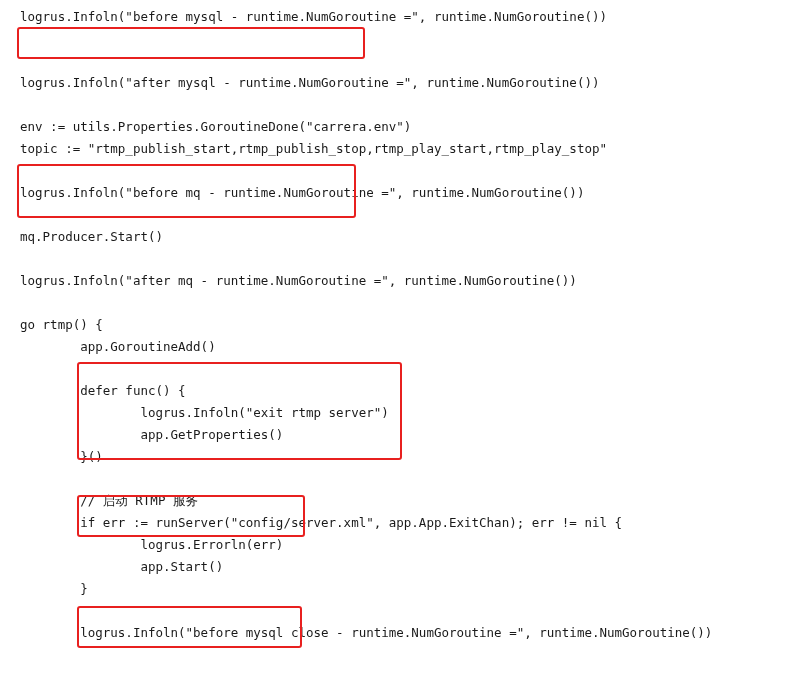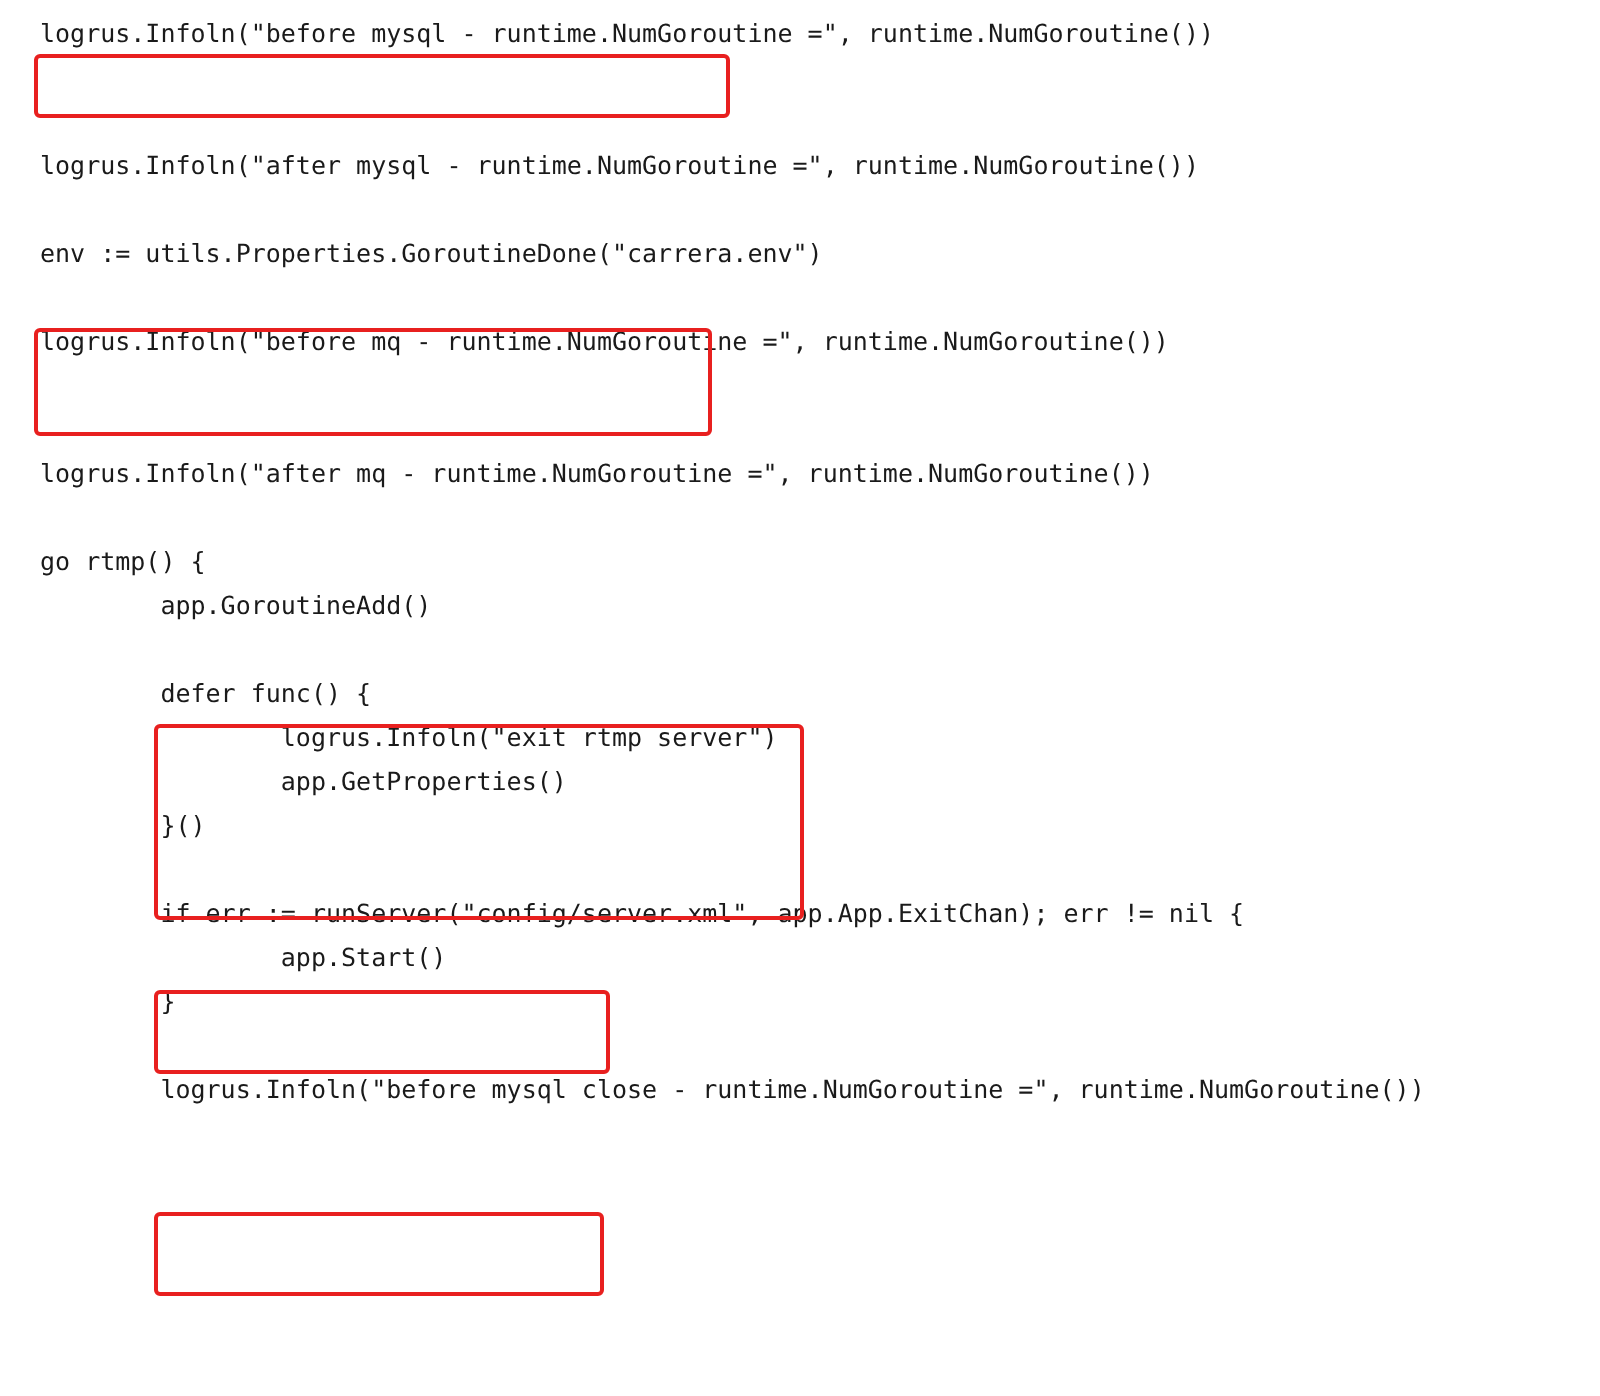--- a/index.html
+++ b/index.html
@@ -61,6 +61,7 @@
     <div class="line">logrus.Infoln("after mysql - runtime.NumGoroutine =", runtime.NumGoroutine())</div>
     <div class="line blank"></div>
     <div class="line">env := utils.Properties.GoroutineDone("carrera.env")</div>
+    <div class="line">topic := "rtmp_publish_start,rtmp_publish_stop,rtmp_play_start,rtmp_play_stop"</div>
     <div class="line blank"></div>
     <div class="line">logrus.Infoln("before mq - runtime.NumGoroutine =", runtime.NumGoroutine())</div>
     <div class="line blank"></div>

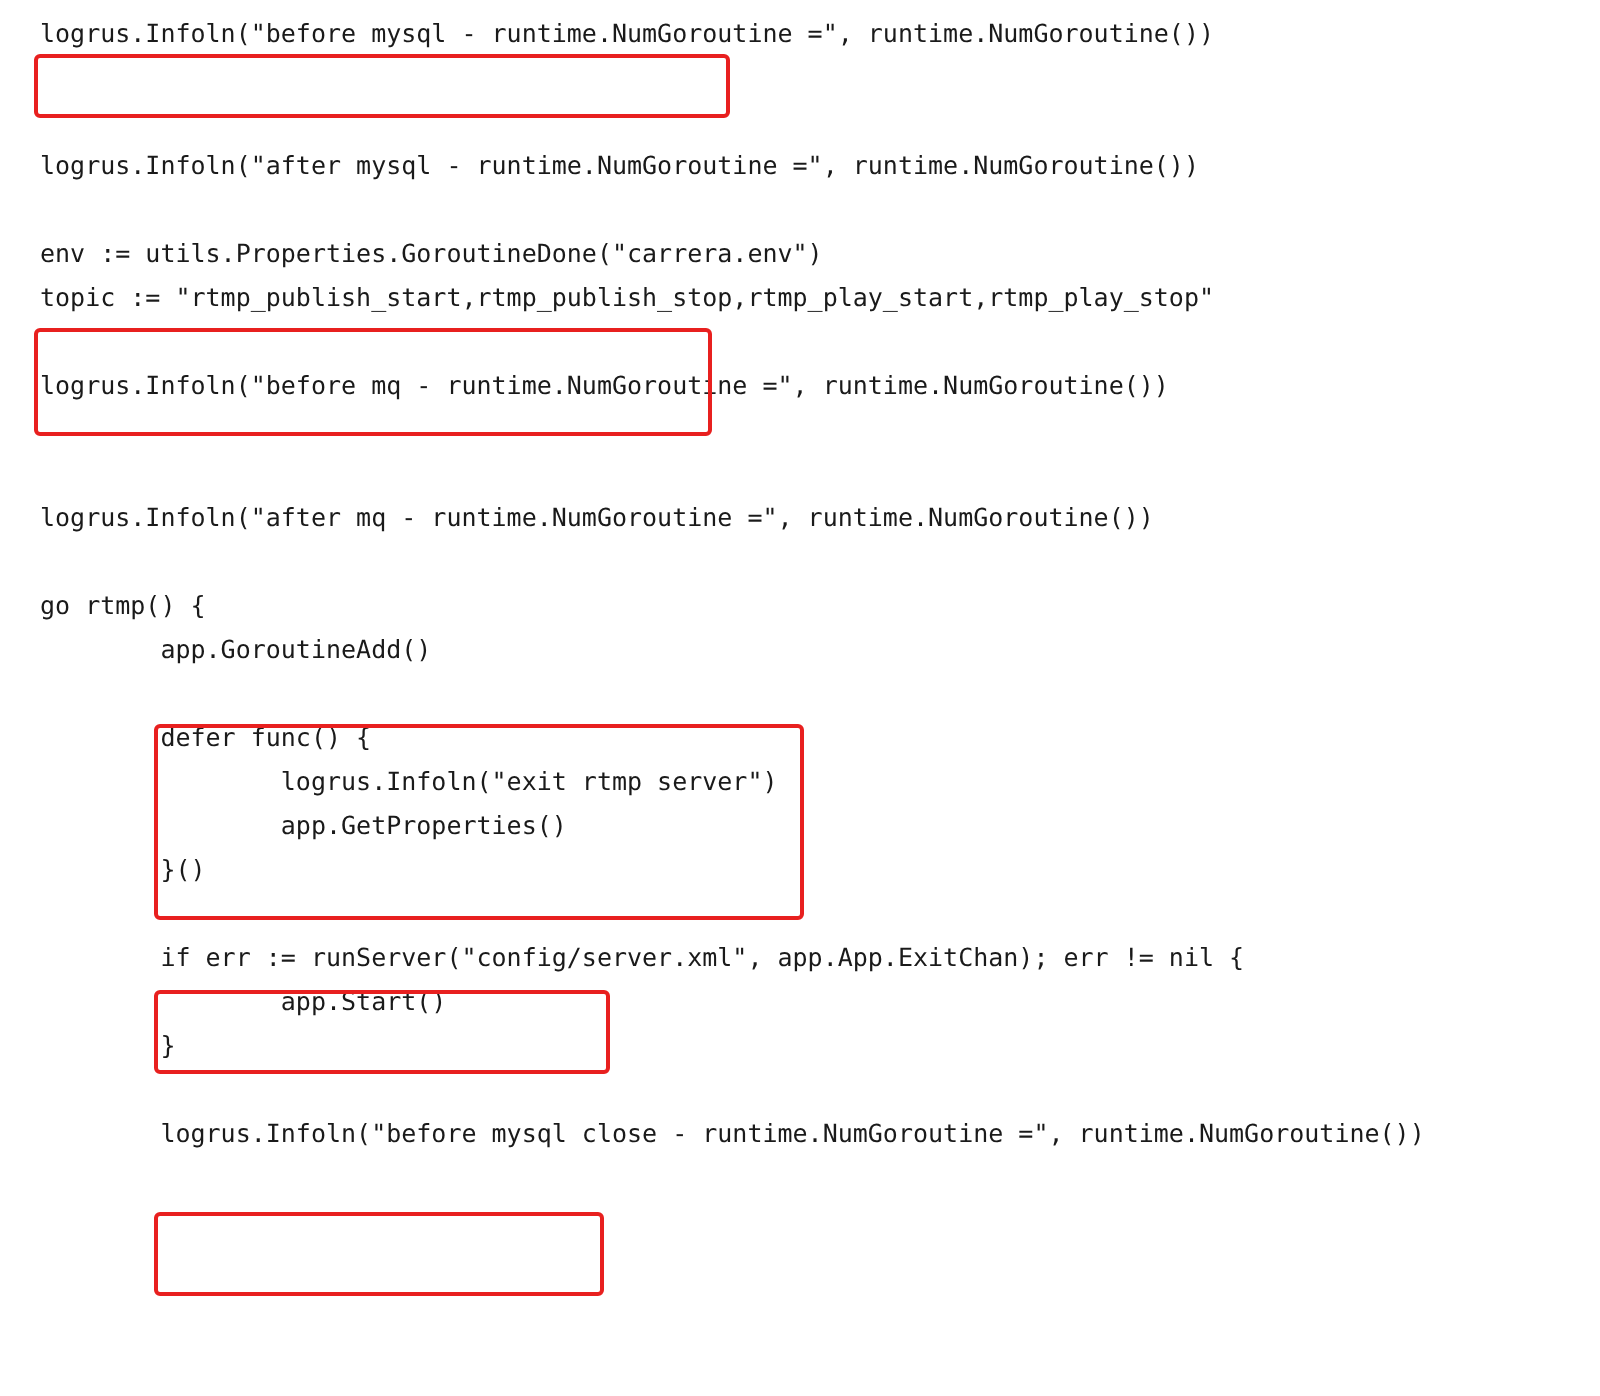--- a/index.html
+++ b/index.html
@@ -65,6 +65,7 @@
     <div class="line blank"></div>
     <div class="line">logrus.Infoln("before mq - runtime.NumGoroutine =", runtime.NumGoroutine())</div>
     <div class="line blank"></div>
+    <div class="line">mq.Producer.Start()</div>
     <div class="line blank"></div>
     <div class="line">logrus.Infoln("after mq - runtime.NumGoroutine =", runtime.NumGoroutine())</div>
     <div class="line blank"></div>

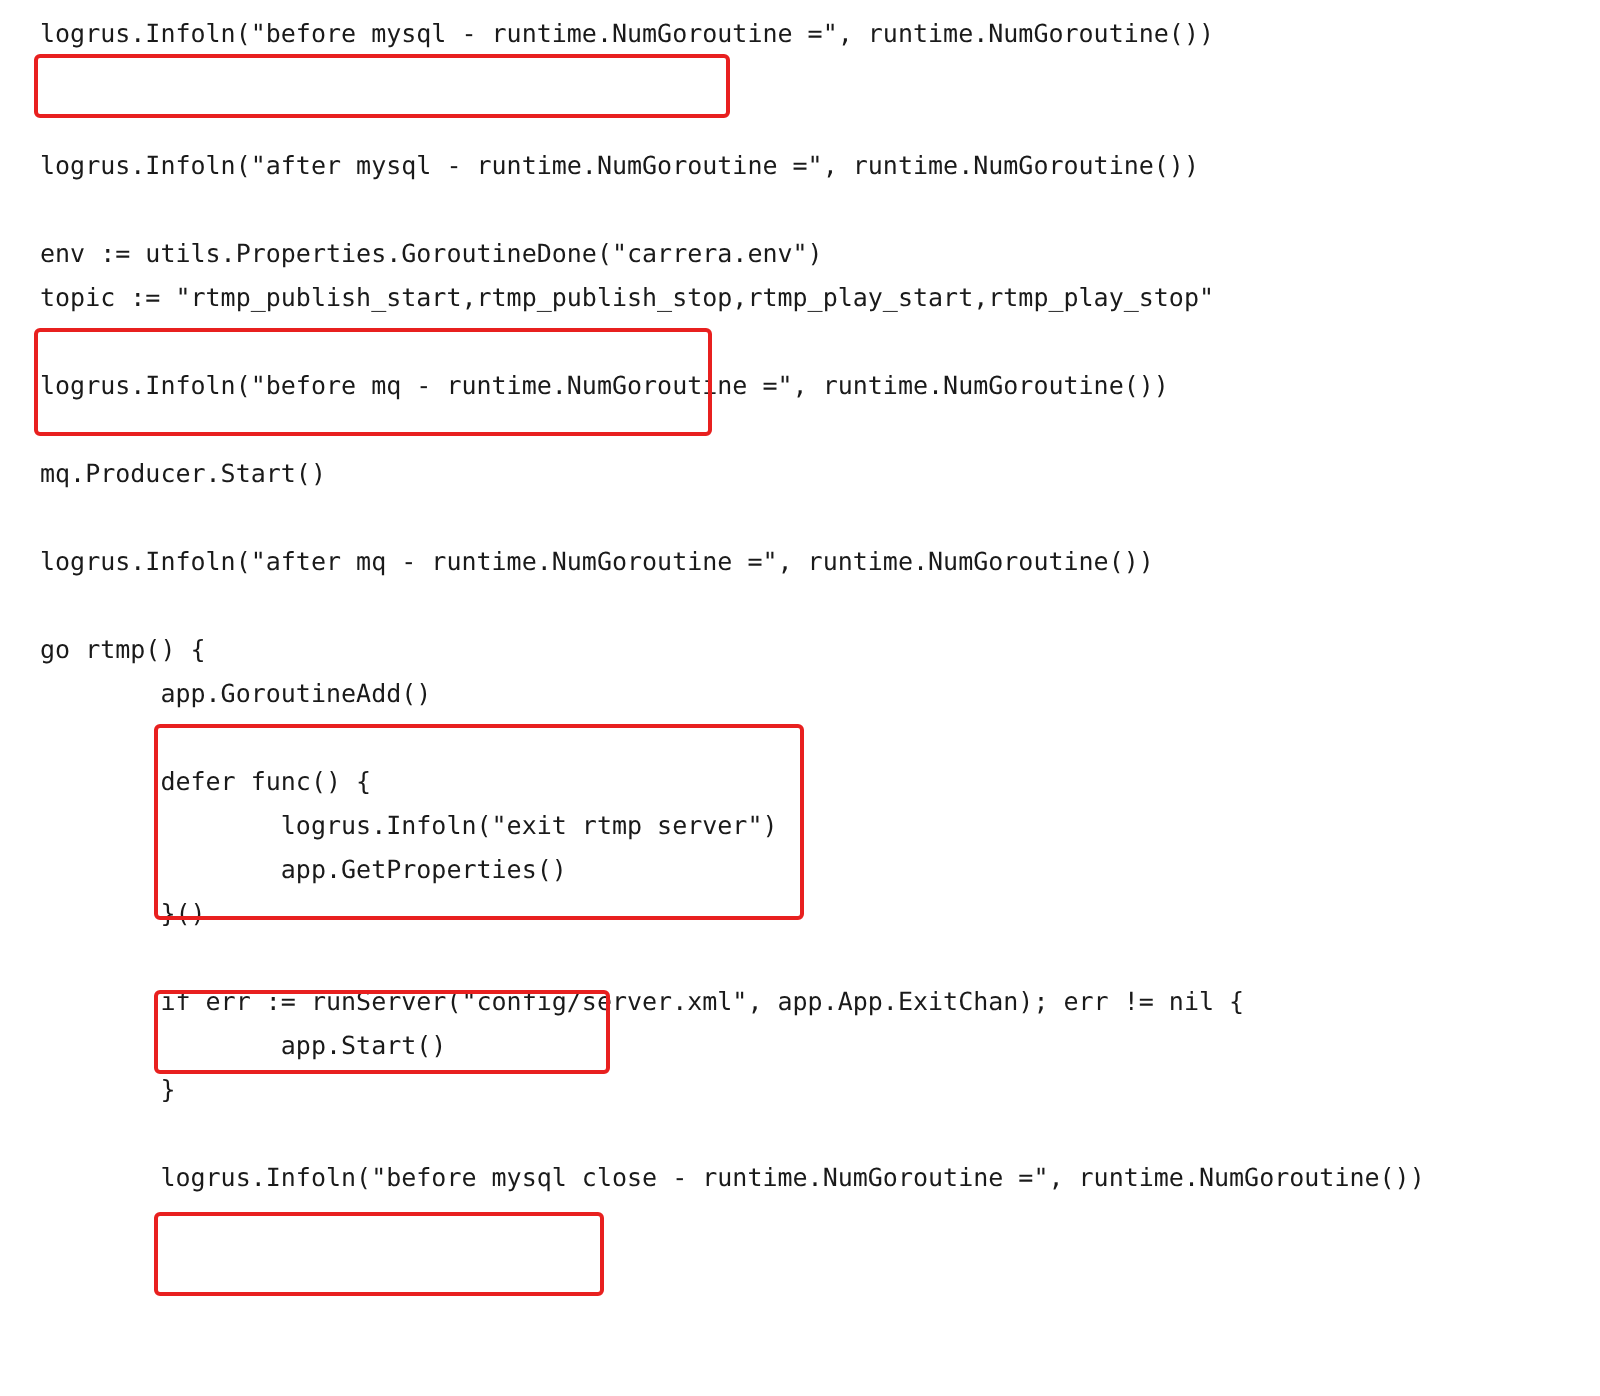--- a/index.html
+++ b/index.html
@@ -77,6 +77,7 @@
     <div class="line">                app.GetProperties()</div>
     <div class="line">        }()</div>
     <div class="line blank"></div>
+    <div class="line">        // 启动 RTMP 服务</div>
     <div class="line">        if err := runServer("config/server.xml", app.App.ExitChan); err != nil {</div>
     <div class="line">                app.Start()</div>
     <div class="line">        }</div>

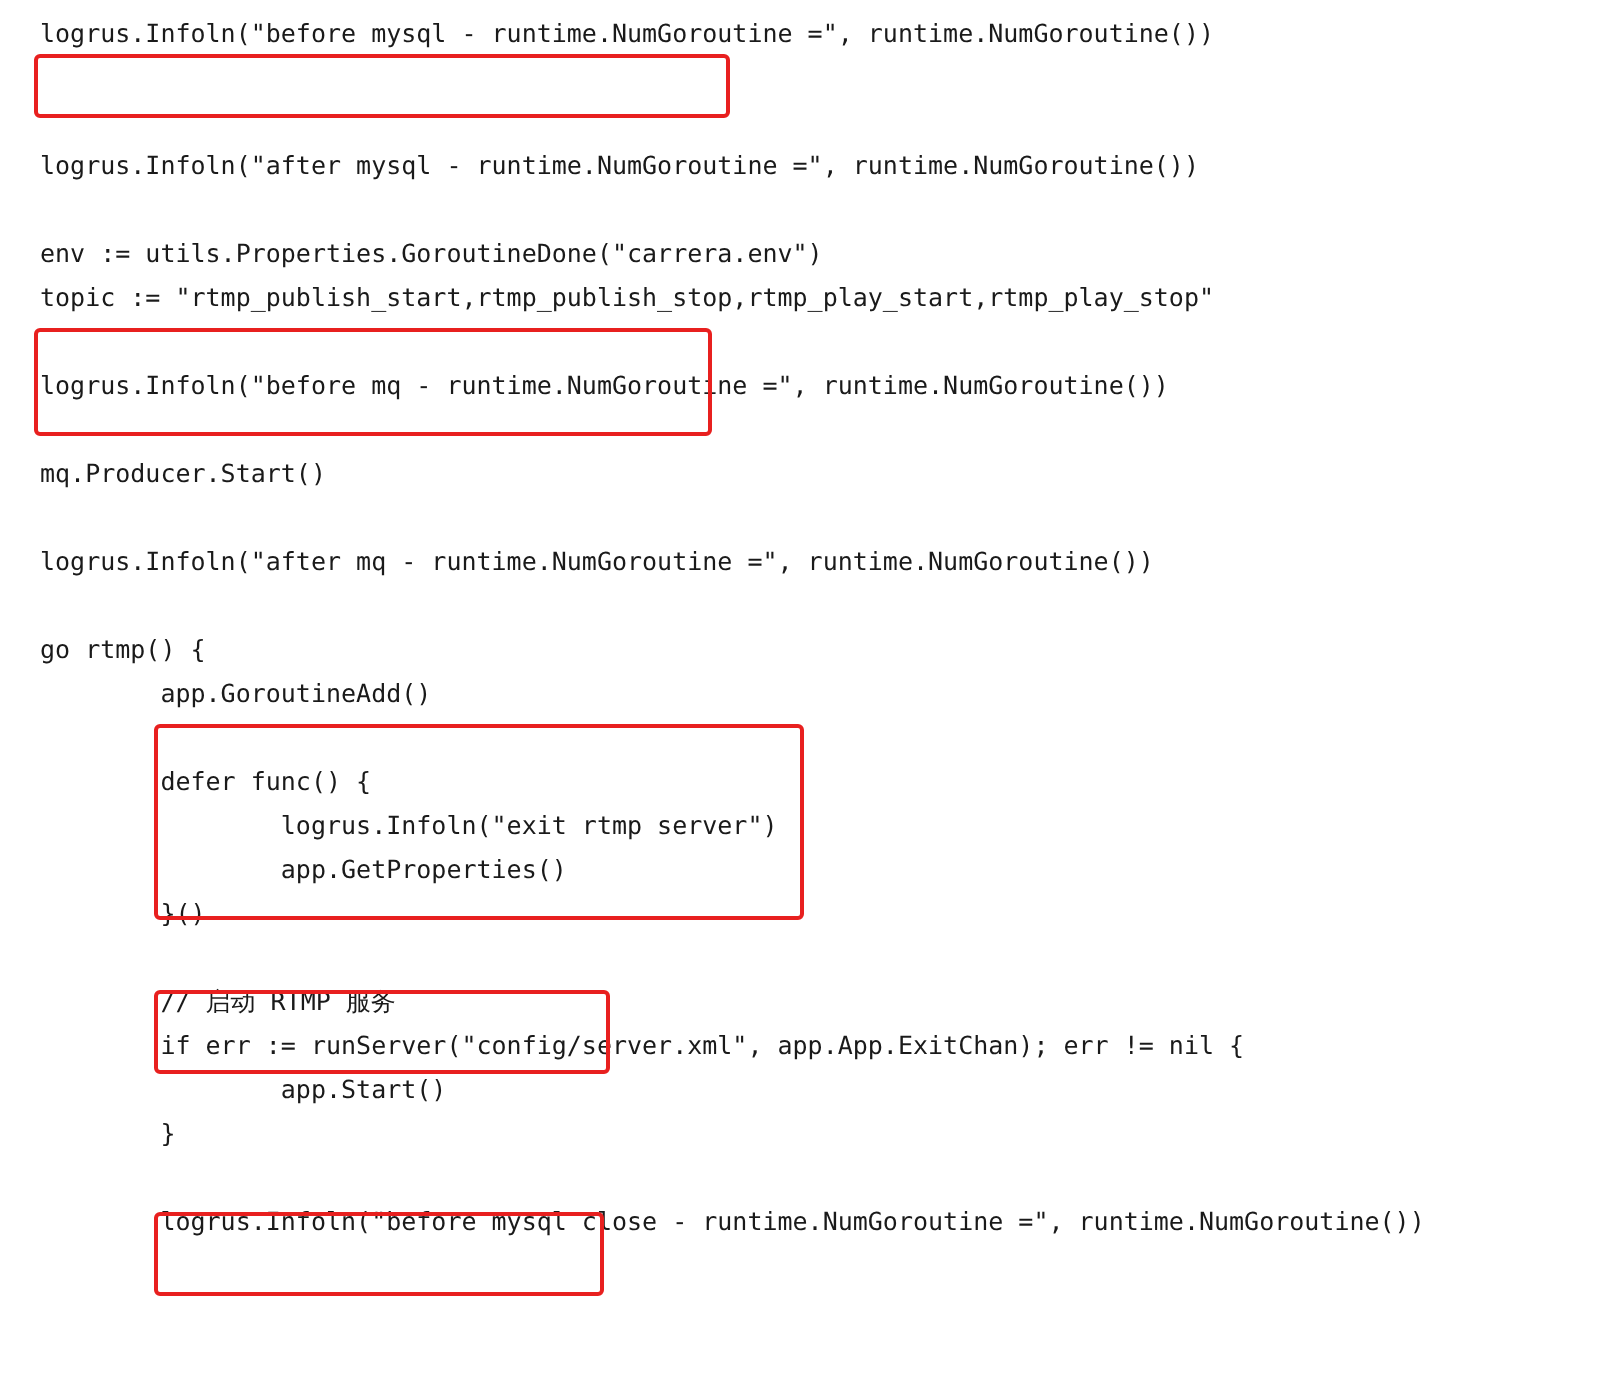--- a/index.html
+++ b/index.html
@@ -79,6 +79,7 @@
     <div class="line blank"></div>
     <div class="line">        // 启动 RTMP 服务</div>
     <div class="line">        if err := runServer("config/server.xml", app.App.ExitChan); err != nil {</div>
+    <div class="line">                logrus.Errorln(err)</div>
     <div class="line">                app.Start()</div>
     <div class="line">        }</div>
     <div class="line blank"></div>

